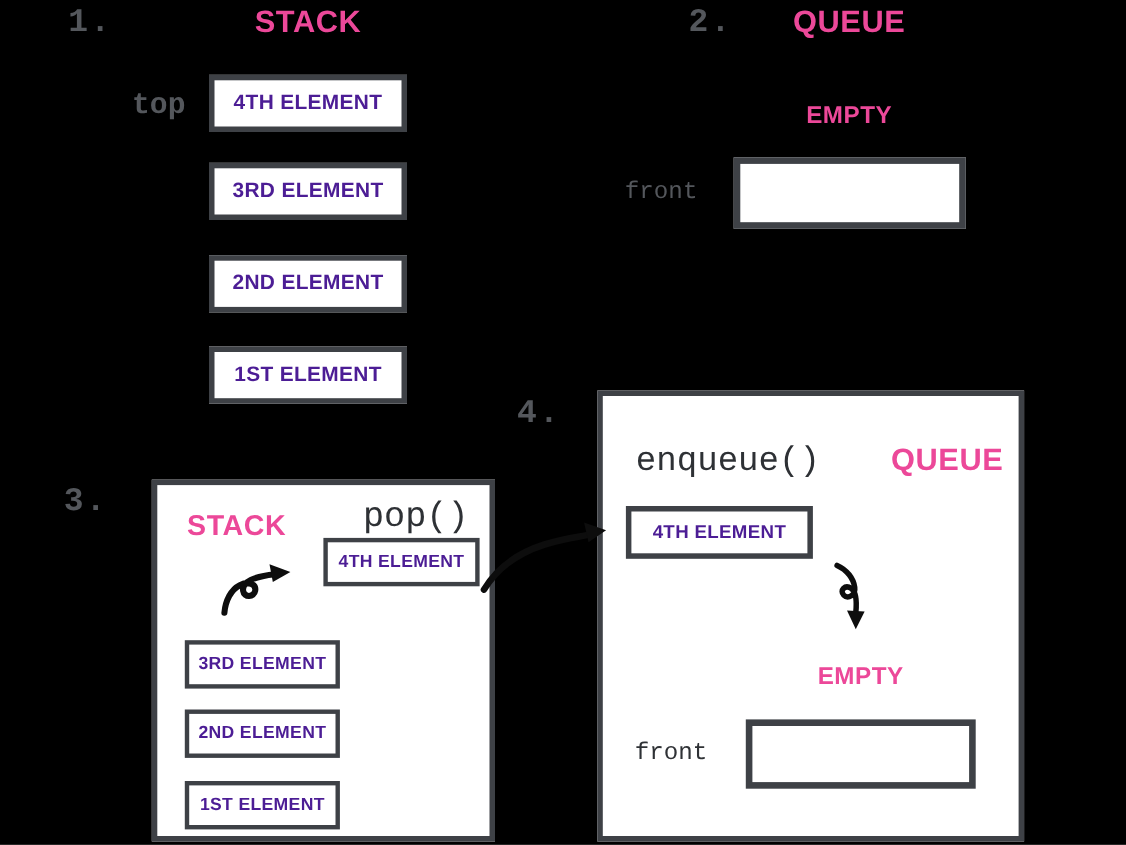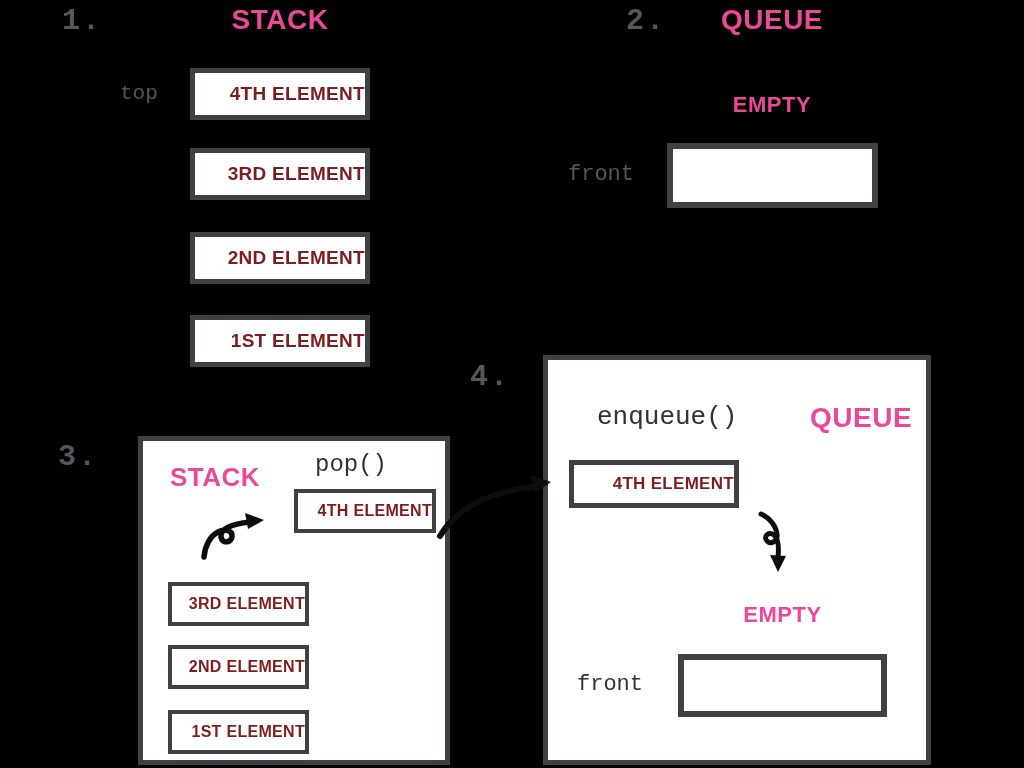--- a/index.html
+++ b/index.html
@@ -28,8 +28,8 @@
     white-space: nowrap;
   }
   .pointer-label {
-    font-size: 21px;
-    font-weight: 400;
+    font-size: 27px;
+    font-weight: 700;
     white-space: nowrap;
   }
   .ebox {

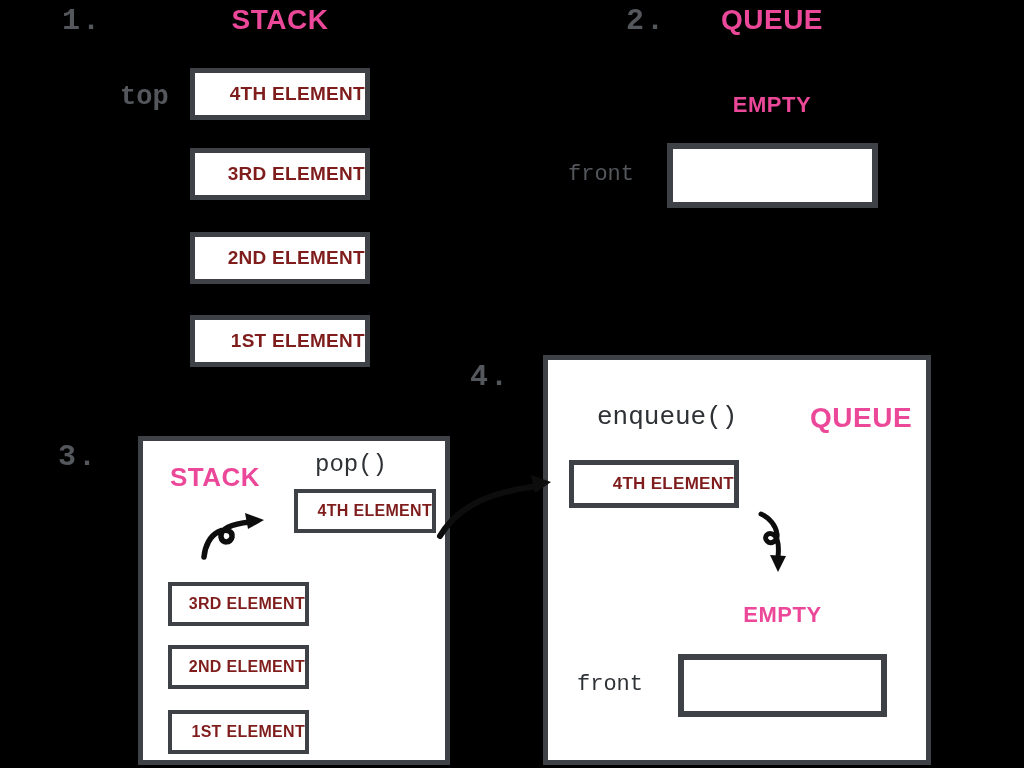--- a/index.html
+++ b/index.html
@@ -38,8 +38,8 @@
     border: 5px solid #3e4146;
     display: flex;
     align-items: center;
-    justify-content: flex-end;
-    color: #7f1d1d;
+    justify-content: center;
+    color: #4c1d95;
     font-weight: 700;
     letter-spacing: 0.3px;
     white-space: nowrap;

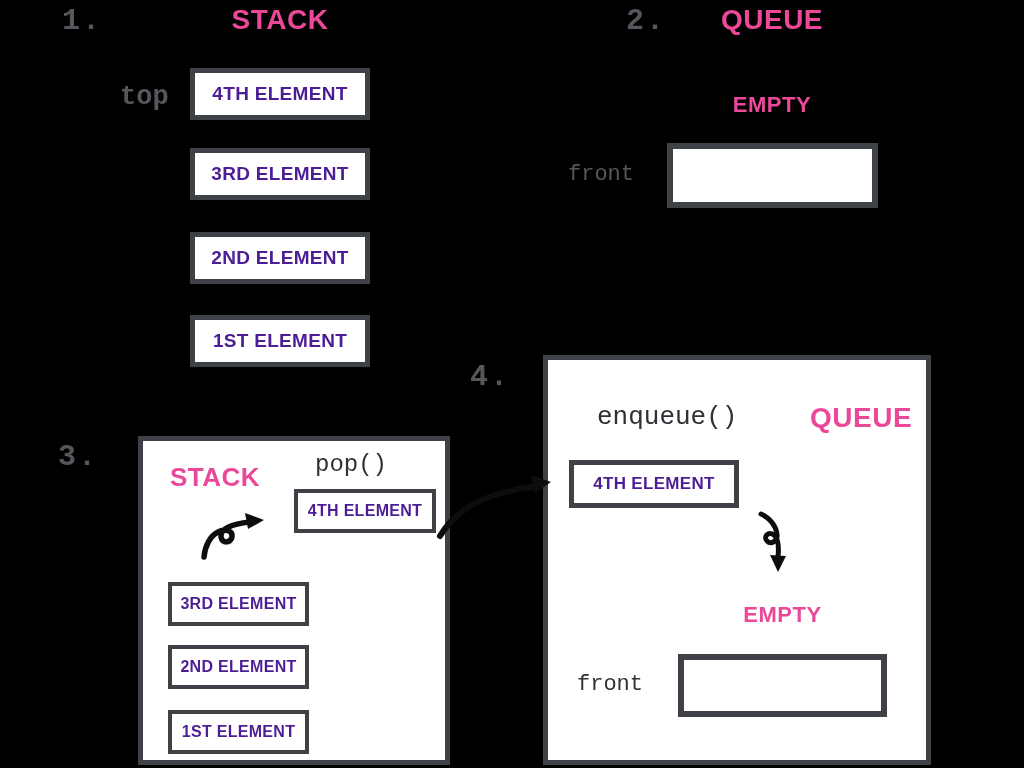--- a/index.html
+++ b/index.html
@@ -122,7 +122,7 @@
 
   <div class="abs mono panel-number" style="left:470px;top:360px;">4.</div>
   <div class="abs card" style="left:543px;top:355px;width:388px;height:410px;">
-    <div class="abs mono op-label" style="left:30px;top:42px;font-size:26px;margin-left:19px;">enqueue()</div>
+    <div class="abs mono op-label" style="left:30px;top:42px;font-size:31px;">enqueue()</div>
     <div class="abs heading" style="left:262px;top:42px;font-size:28px;">QUEUE</div>
 
     <div class="abs ebox" style="left:21px;top:100px;width:170px;height:48px;font-size:17px;">

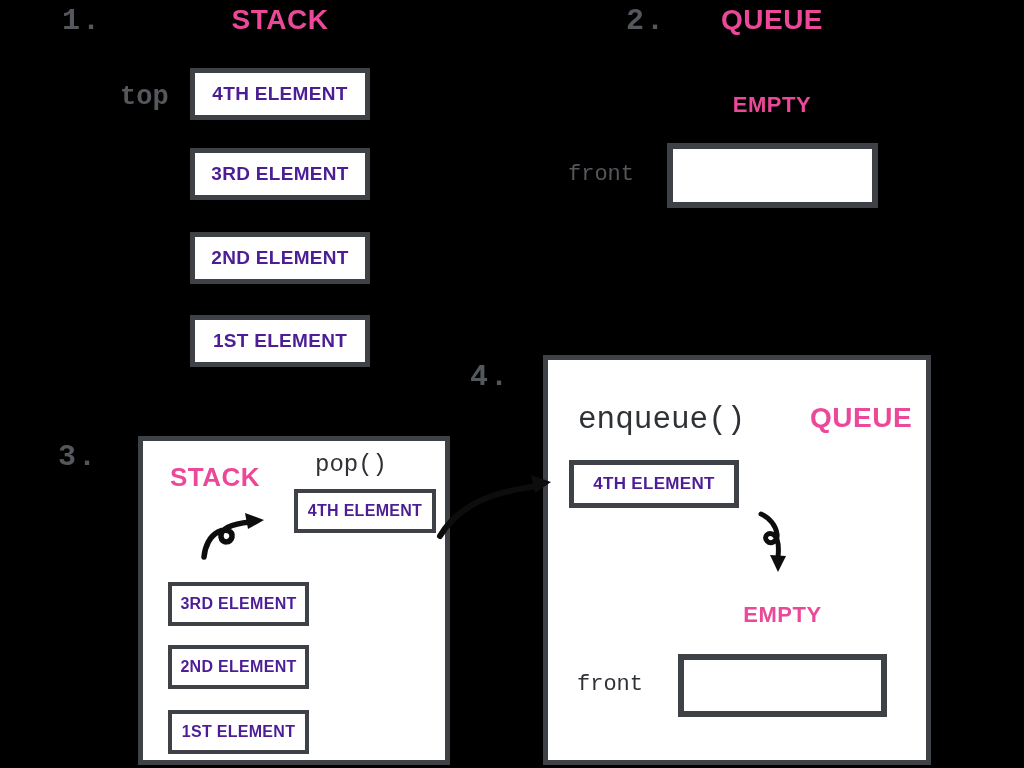--- a/index.html
+++ b/index.html
@@ -98,7 +98,7 @@
   <div class="abs mono panel-number" style="left:58px;top:440px;">3.</div>
   <div class="abs card" style="left:138px;top:436px;width:312px;height:329px;">
     <div class="abs heading" style="left:27px;top:21px;font-size:26px;">STACK</div>
-    <div class="abs mono op-label" style="left:172px;top:10px;font-size:24px;">pop()</div>
+    <div class="abs mono op-label" style="left:187px;top:10px;font-size:32px;">pop()</div>
 
     <div class="abs ebox" style="left:151px;top:48px;width:142px;height:44px;border-width:4px;font-size:16px;">
       <span>4TH ELEMENT</span>

